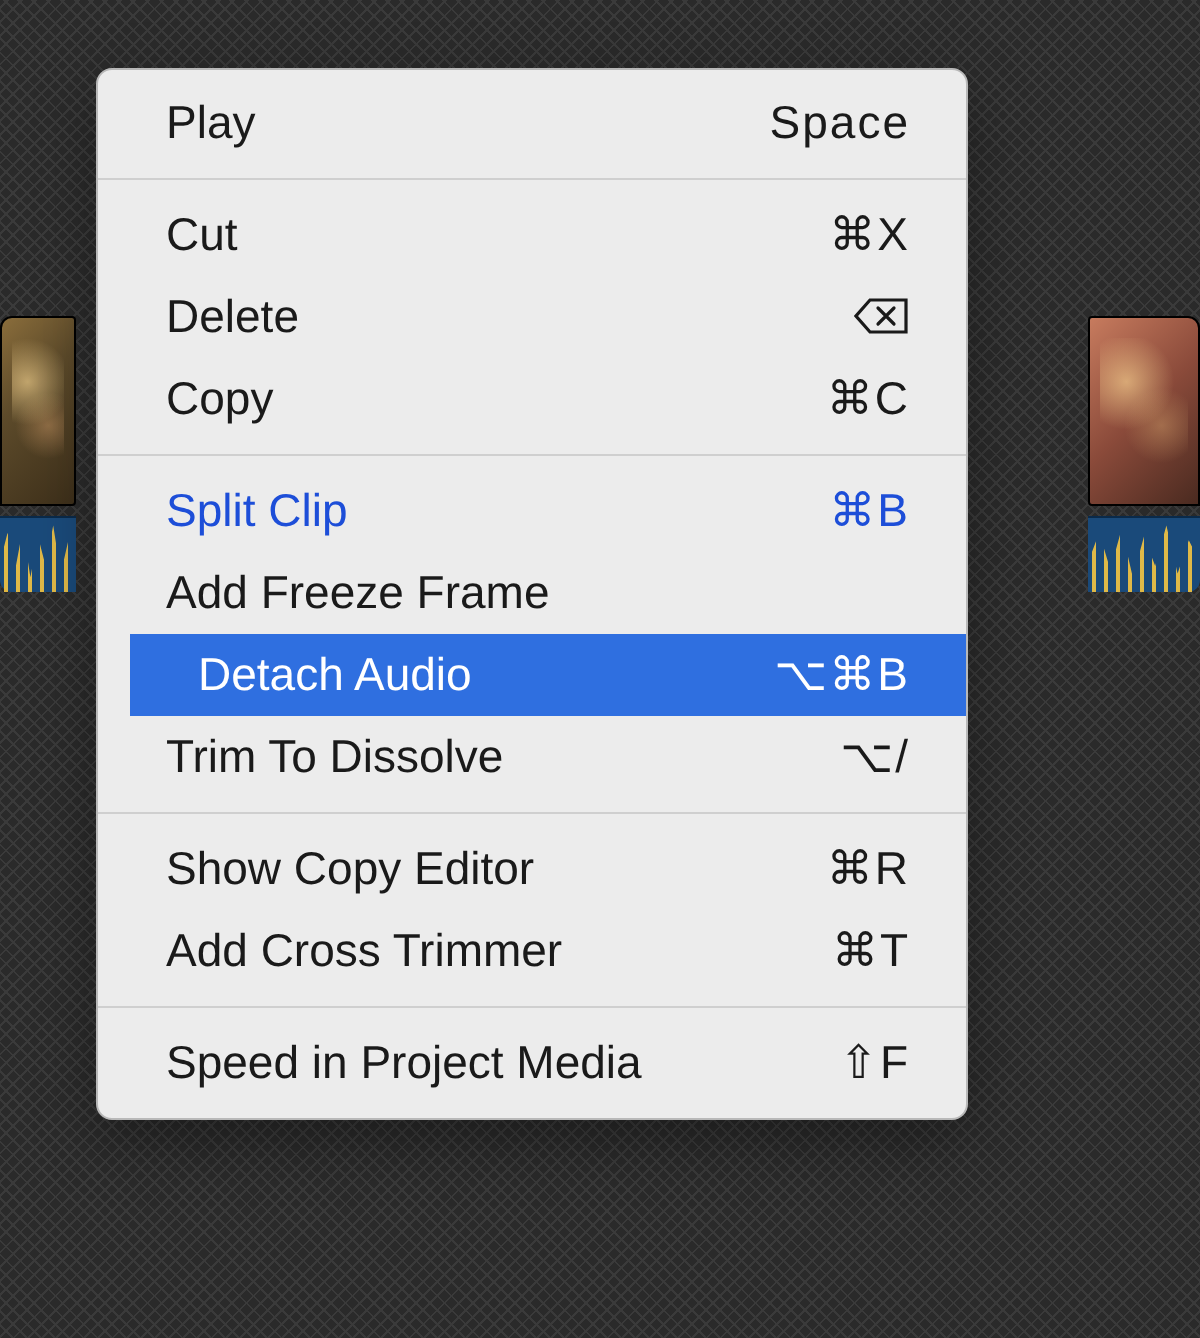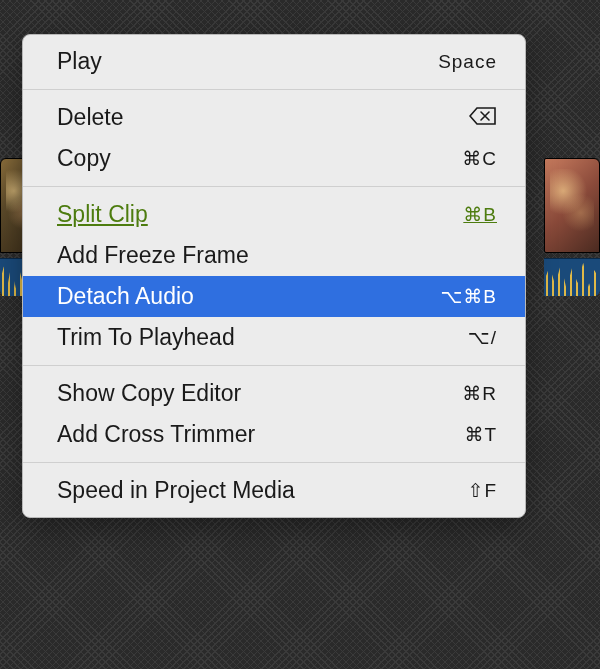--- a/index.html
+++ b/index.html
@@ -69,8 +69,8 @@
     .context-menu {
       position: absolute;
       top: 34px;
-      left: 22px;
-      width: 504px;
+      left: 48px;
+      width: 436px;
       background: #ececec;
       border: 1px solid #b8b8b8;
       border-radius: 8px;

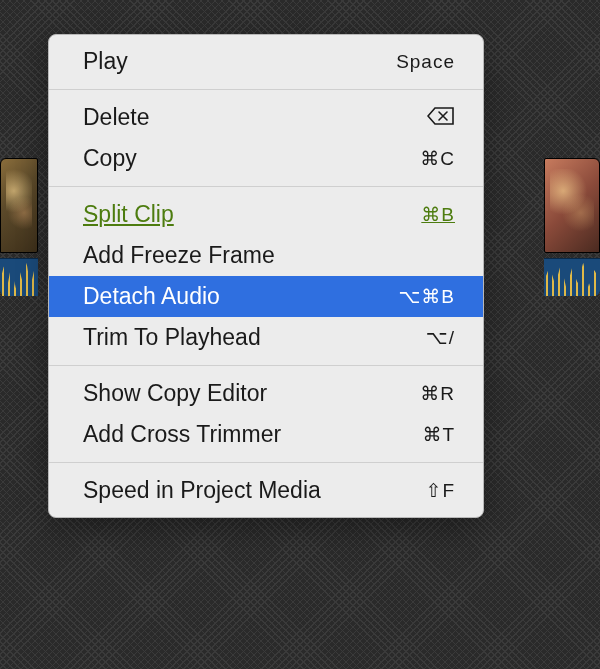--- a/index.html
+++ b/index.html
@@ -91,7 +91,7 @@
     .menu-item .shortcut {
       color: #1a1a1a;
       letter-spacing: 1px;
-      font-size: 19px;
+      font-size: 23px;
       text-align: right;
       min-width: 90px;
     }

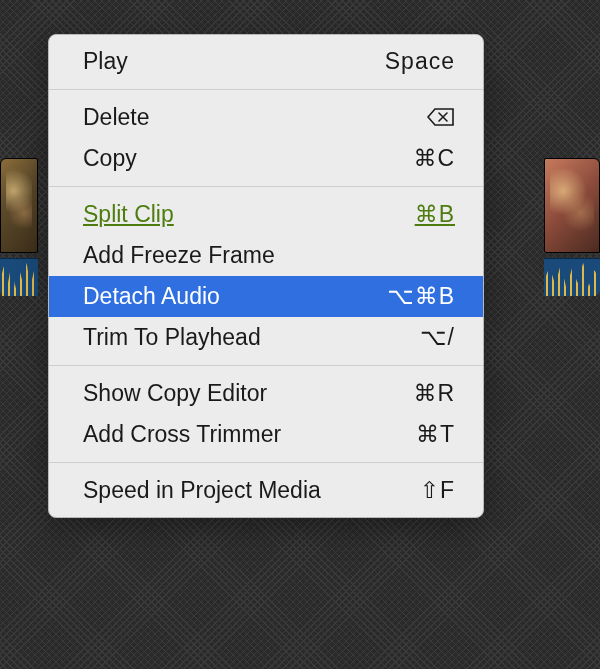--- a/index.html
+++ b/index.html
@@ -142,6 +142,10 @@
   <div class="separator"></div>
 
   <div class="menu-item">
+    <span class="label">Cut</span>
+    <span class="shortcut">⌘X</span>
+  </div>
+  <div class="menu-item">
     <span class="label">Delete</span>
     <span class="shortcut">
       <svg class="icon-backspace" width="28" height="20" viewBox="0 0 28 20">

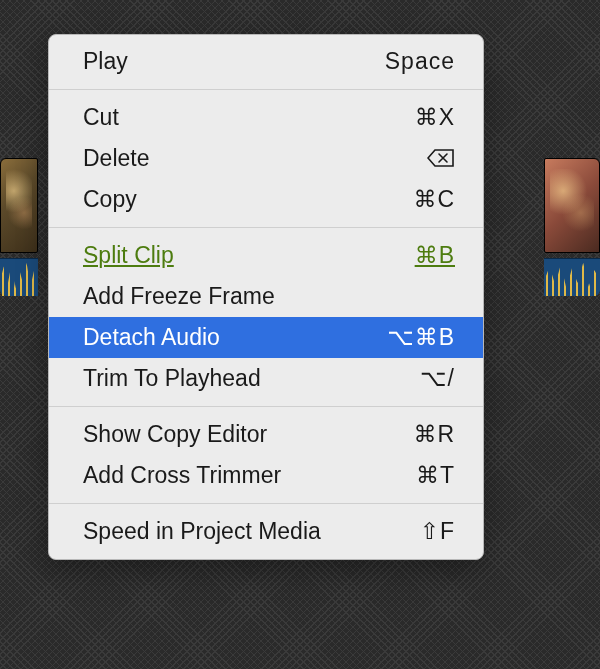--- a/index.html
+++ b/index.html
@@ -97,8 +97,7 @@
     }
     .menu-item.disabled .label,
     .menu-item.disabled .shortcut {
-      color: #4d7c0f;
-      text-decoration: underline;
+      color: #1d4ed8;
     }
     .menu-item.highlighted {
       background: #2f6fe0;

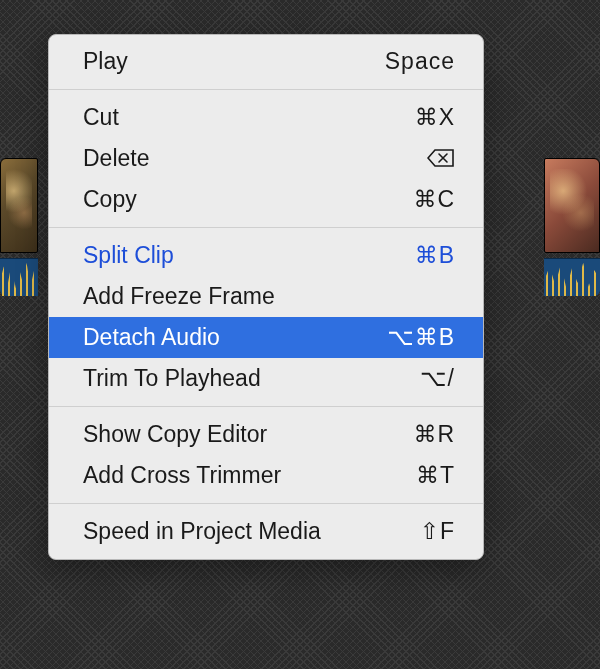--- a/index.html
+++ b/index.html
@@ -102,6 +102,7 @@
     .menu-item.highlighted {
       background: #2f6fe0;
       color: #ffffff;
+      margin-left: 16px;
     }
     .menu-item.highlighted .label,
     .menu-item.highlighted .shortcut {

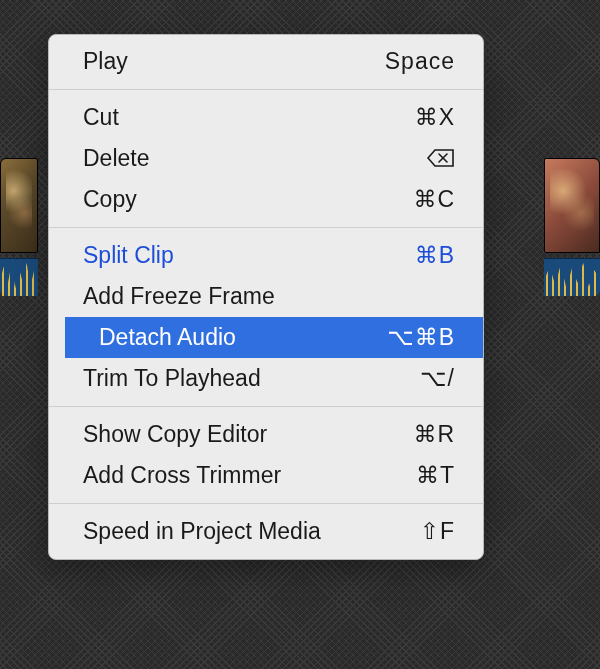--- a/index.html
+++ b/index.html
@@ -174,7 +174,7 @@
     <span class="shortcut">⌥⌘B</span>
   </div>
   <div class="menu-item">
-    <span class="label">Trim To Playhead</span>
+    <span class="label">Trim To Dissolve</span>
     <span class="shortcut">⌥/</span>
   </div>
 

